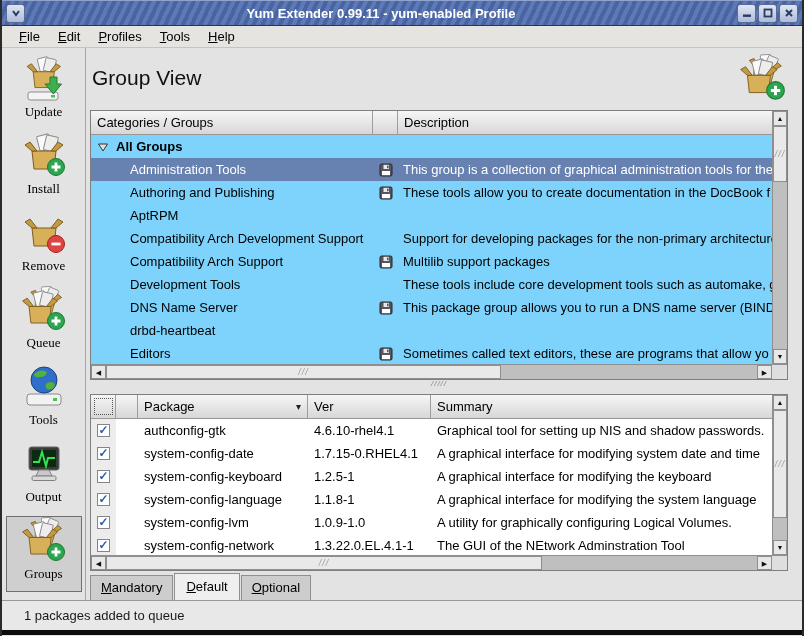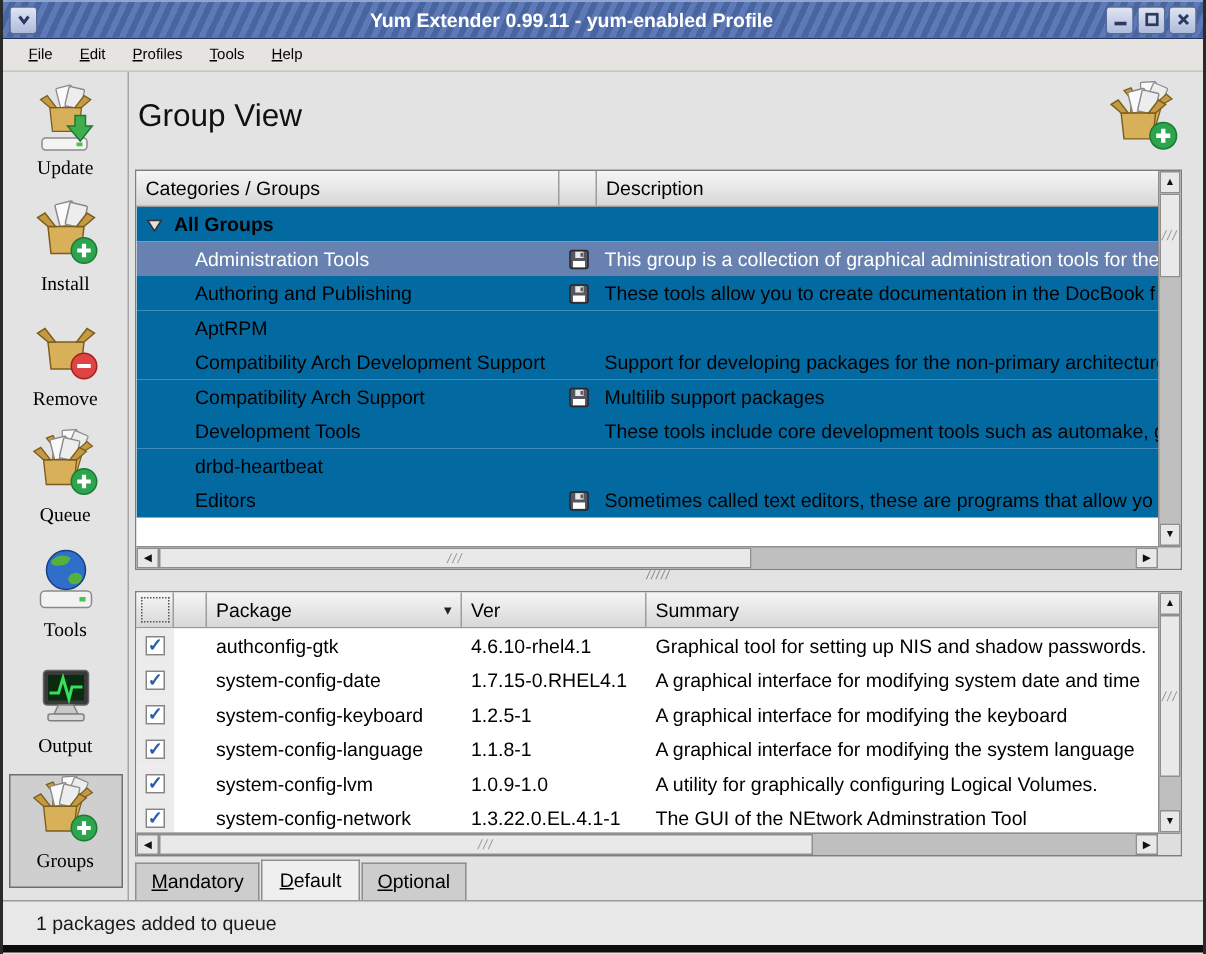--- a/index.html
+++ b/index.html
@@ -23,7 +23,7 @@
   
   .menubar { height:22px; background:#e6e4e0; border-bottom:1px solid #c6c4c0;
              display:flex; align-items:center; padding-left:8px; }
-  .menu-item { font-size:10px; color:#000; padding:2px 9px; cursor:default; }
+  .menu-item { font-size:13px; color:#000; padding:2px 9px; cursor:default; }
   .menu-item u { text-decoration:underline; }
 
   

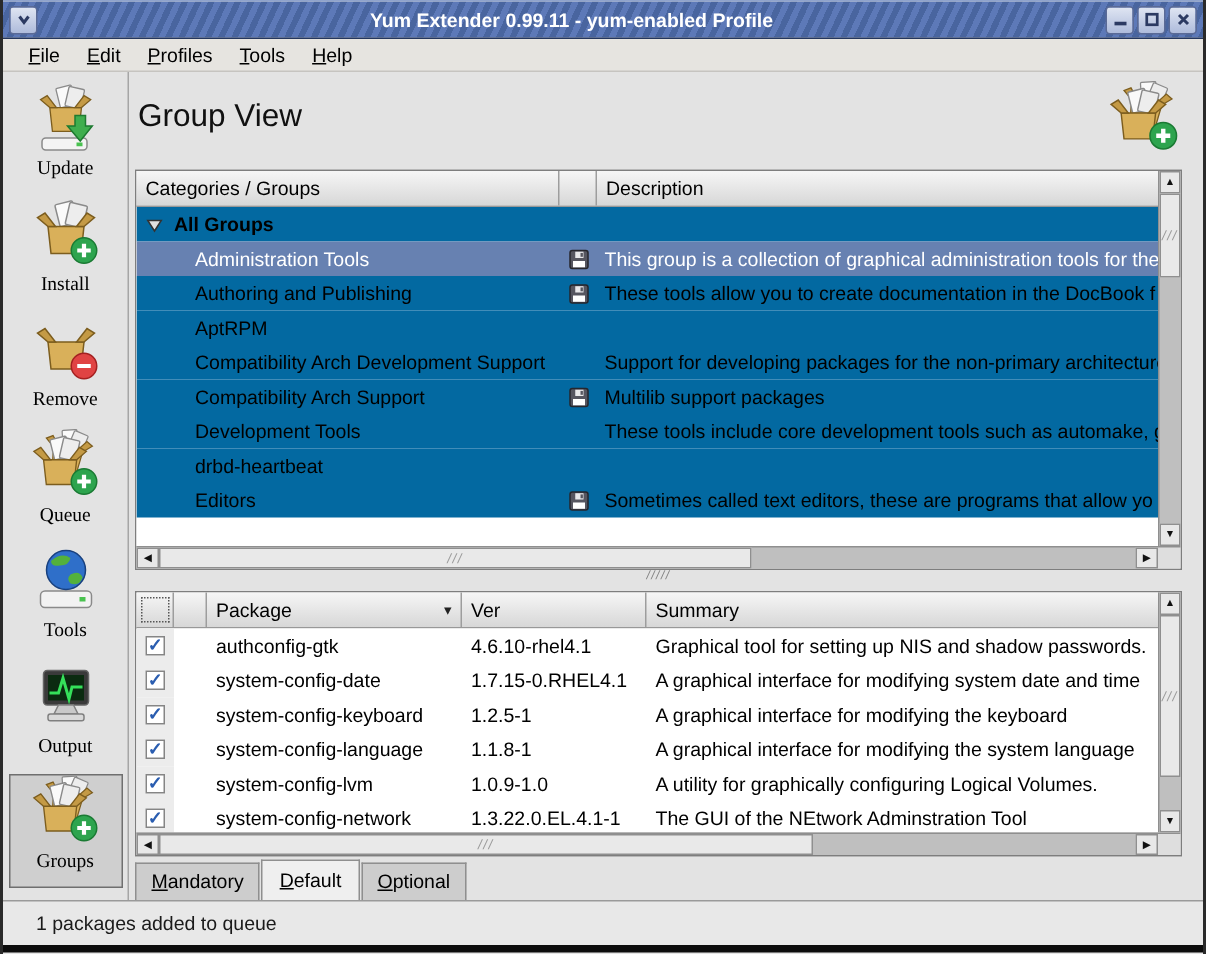--- a/index.html
+++ b/index.html
@@ -61,7 +61,7 @@
   .tree-hdr { grid-template-columns:282px 25px 1fr; }
   .tree-body { overflow:hidden; background:#fff; }
   .trow { display:grid; grid-template-columns:282px 25px 1fr; height:23px;
-          align-items:center; font-size:13px; color:#000; background:#0369a1; }
+          align-items:center; font-size:13px; color:#000; background:#7dd3fc; }
   .trow .c-name { padding-left:39px; white-space:nowrap; overflow:hidden; }
   .trow.root .c-name { padding-left:6px; font-weight:bold; display:flex; align-items:center; gap:7px; }
   .trow .c-icon { display:flex; justify-content:center; }

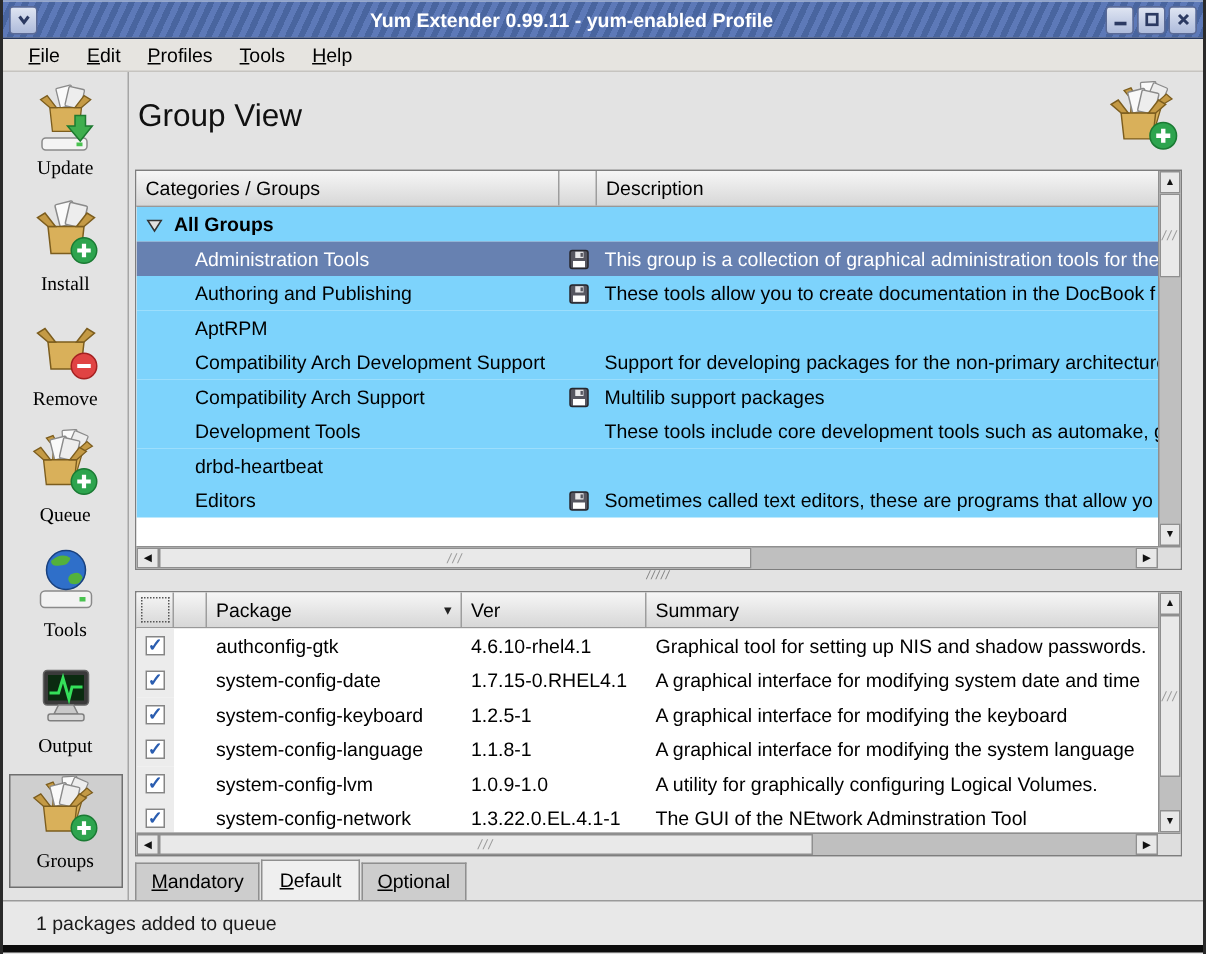--- a/index.html
+++ b/index.html
@@ -346,6 +346,18 @@
     <div class="c-desc">These tools include core development tools such as automake, g</div>
   </div>
             <div class="trow">
+    <div class="c-name">DNS Name Server</div>
+    <div class="c-icon">
+                <svg width="14" height="14" viewBox="0 0 14 14">
+                  <rect x="1" y="1" width="12" height="12" rx="1.5" fill="#565660" stroke="#26262c"></rect>
+                  <rect x="4.5" y="1.8" width="5.5" height="4.2" fill="#e8e8ea"></rect>
+                  <rect x="8" y="2.6" width="1.6" height="2.6" fill="#565660"></rect>
+                  <rect x="3" y="8" width="8" height="4.2" fill="#fff"></rect>
+                </svg>
+              </div>
+    <div class="c-desc">This package group allows you to run a DNS name server (BIND</div>
+  </div>
+            <div class="trow">
     <div class="c-name">drbd-heartbeat</div>
     <div class="c-icon"></div>
     <div class="c-desc"></div>

